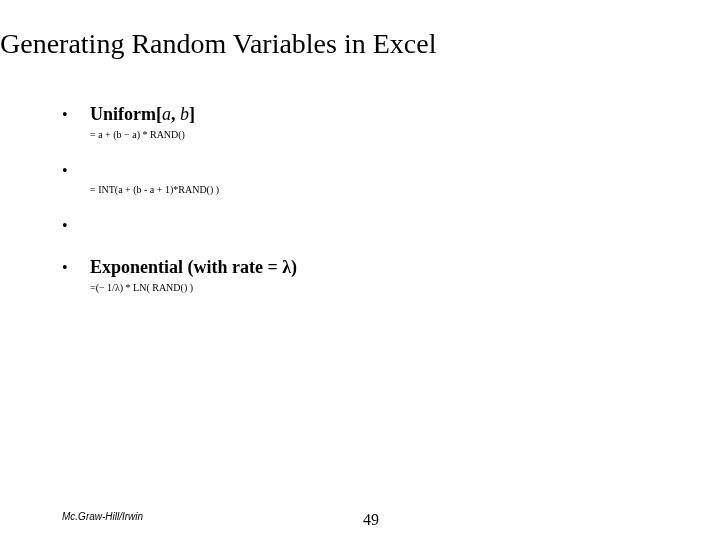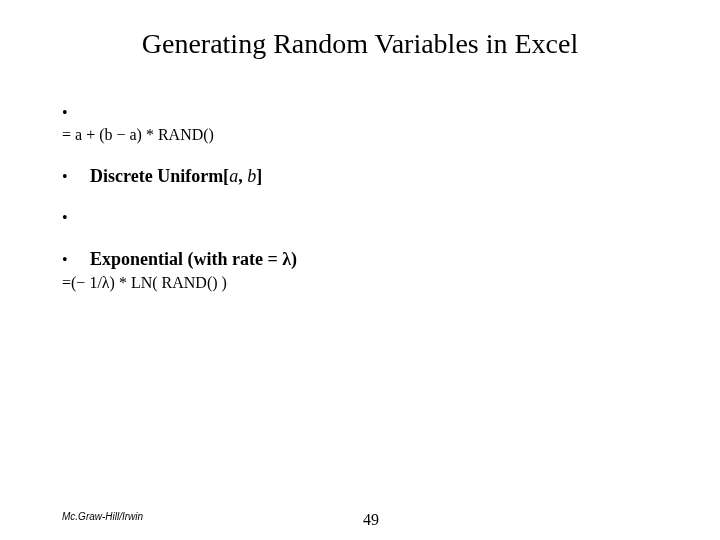--- a/index.html
+++ b/index.html
@@ -23,7 +23,7 @@
     top: 28px;
     left: 0;
     width: 720px;
-    text-align: center;
+    text-align: left;
     font-size: 28px;
     font-weight: 400;
   }

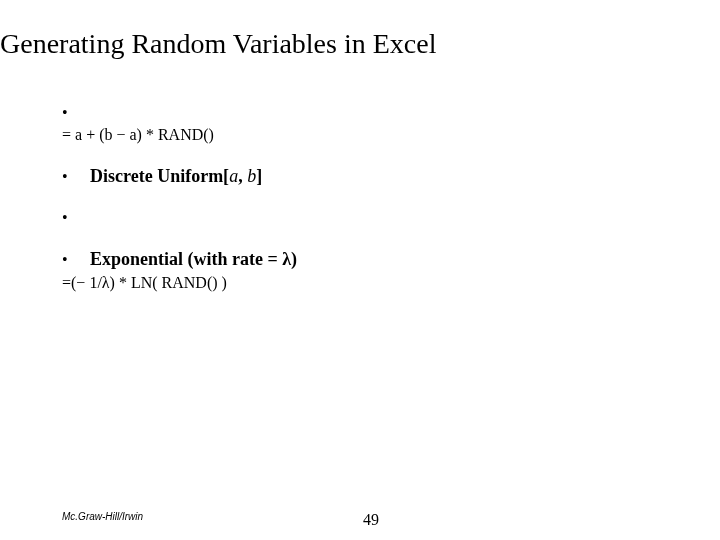--- a/index.html
+++ b/index.html
@@ -93,6 +93,7 @@
   <div class="item">
         <div class="line1">
           <span class="bullet">•</span>
+          <span class="heading"><span class="bold">Uniform[</span><span class="ital">a</span><span class="bold">, </span><span class="ital">b</span><span class="bold">]</span></span>
         </div>
         <div class="formula">= a + (b − a) * RAND()</div>
       </div>

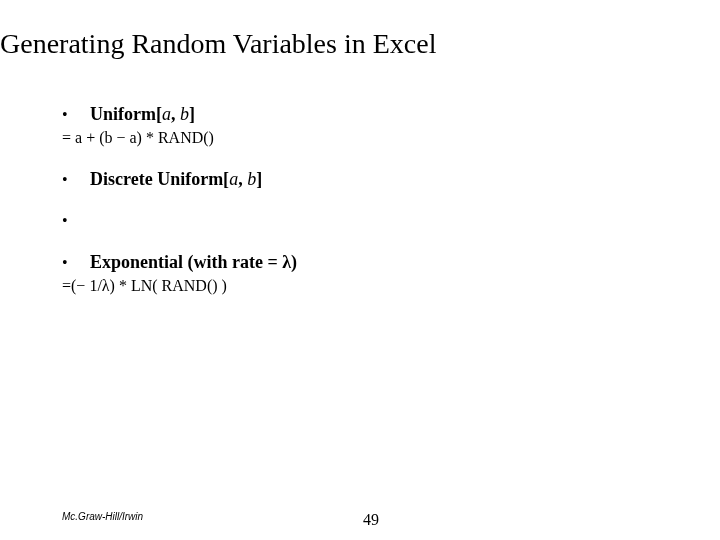--- a/index.html
+++ b/index.html
@@ -55,7 +55,8 @@
   .heading .ital { font-style: italic; }
   .formula {
     margin-top: 4px;
-    font-size: 16px;
+    margin-left: 28px;
+    font-size: 10px;
   }
   .footer {
     position: absolute;

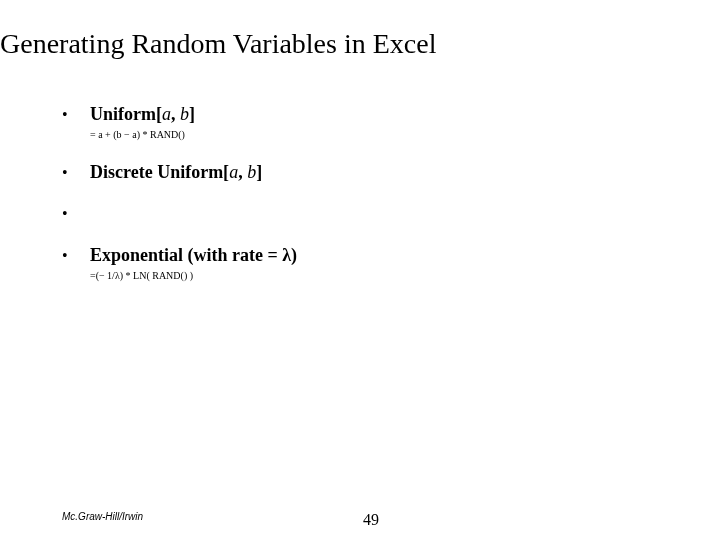--- a/index.html
+++ b/index.html
@@ -101,7 +101,6 @@
       <div class="item">
         <div class="line1">
           <span class="bullet">•</span>
-          <span class="heading"><span class="bold">Discrete Uniform[</span><span class="ital">a</span><span class="bold">, </span><span class="ital">b</span><span class="bold">]</span></span>
         </div>
       </div>
       <div class="item">

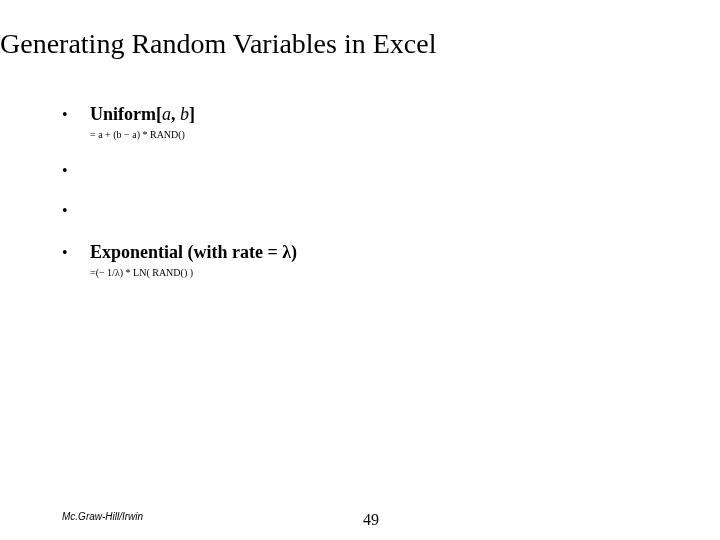--- a/index.html
+++ b/index.html
@@ -102,6 +102,7 @@
         <div class="line1">
           <span class="bullet">•</span>
         </div>
+        <div class="formula">= INT(a + (b - a + 1)*RAND() )</div>
       </div>
       <div class="item">
         <div class="line1">

